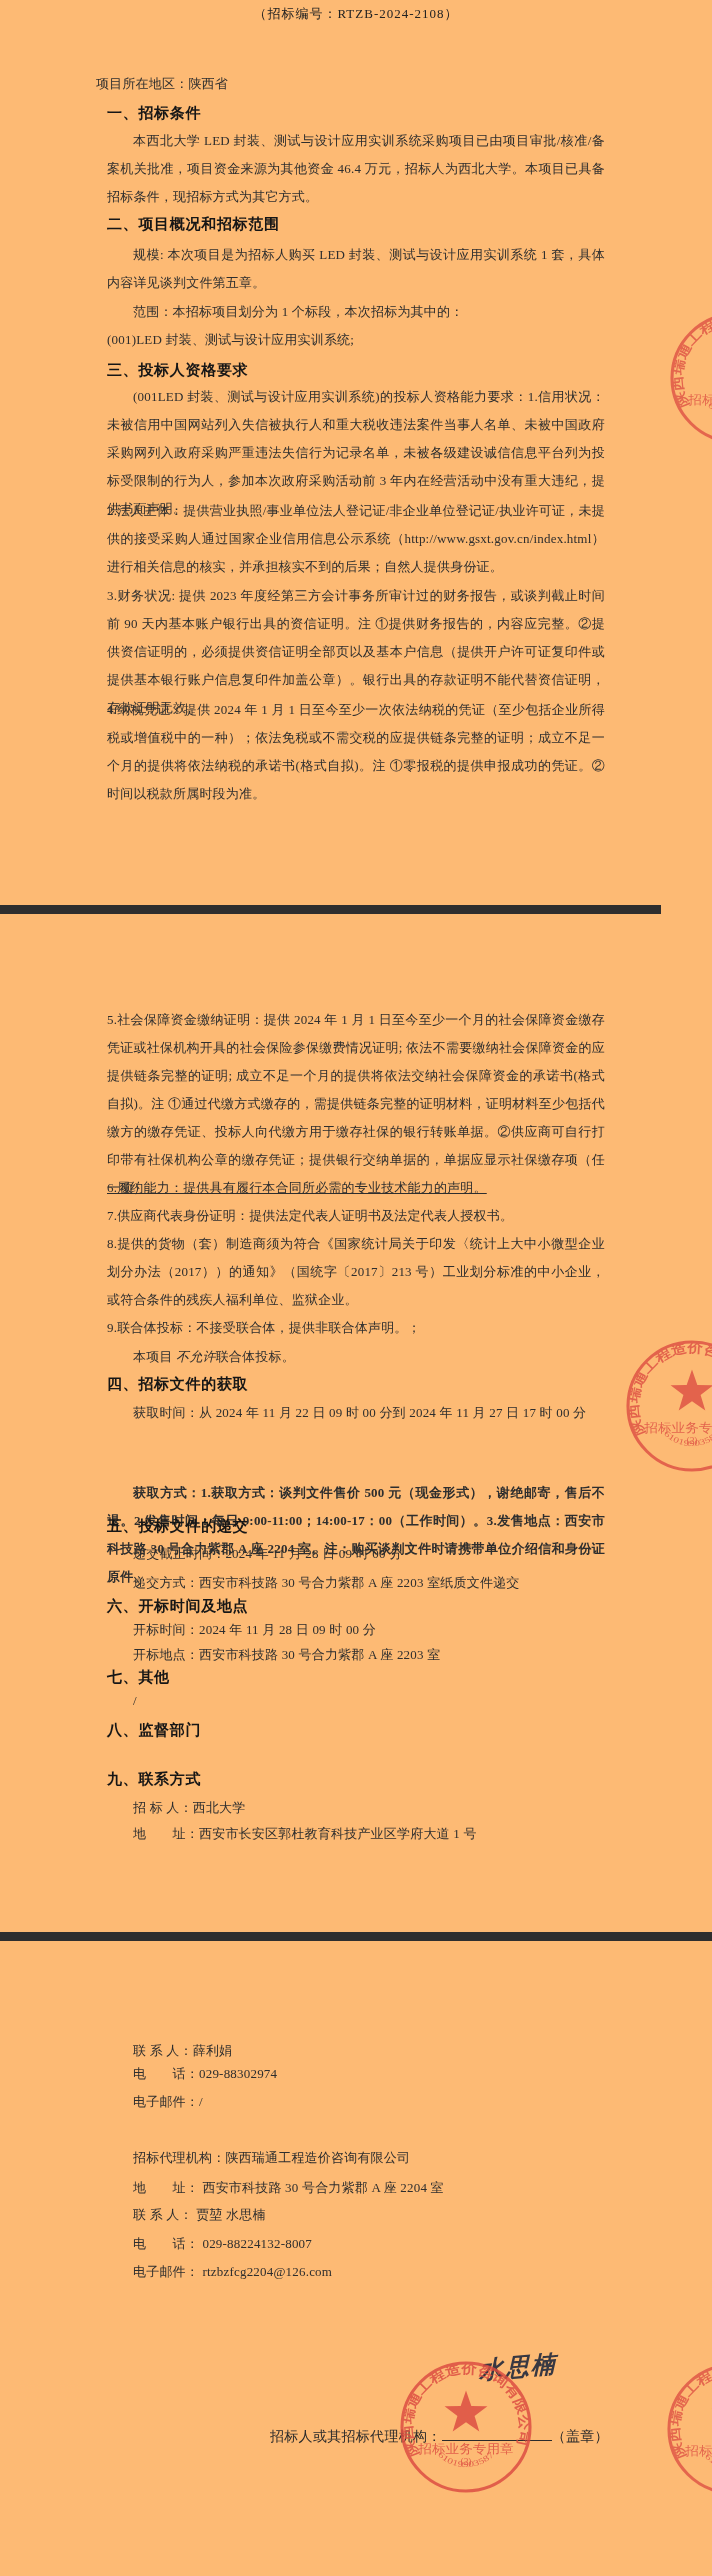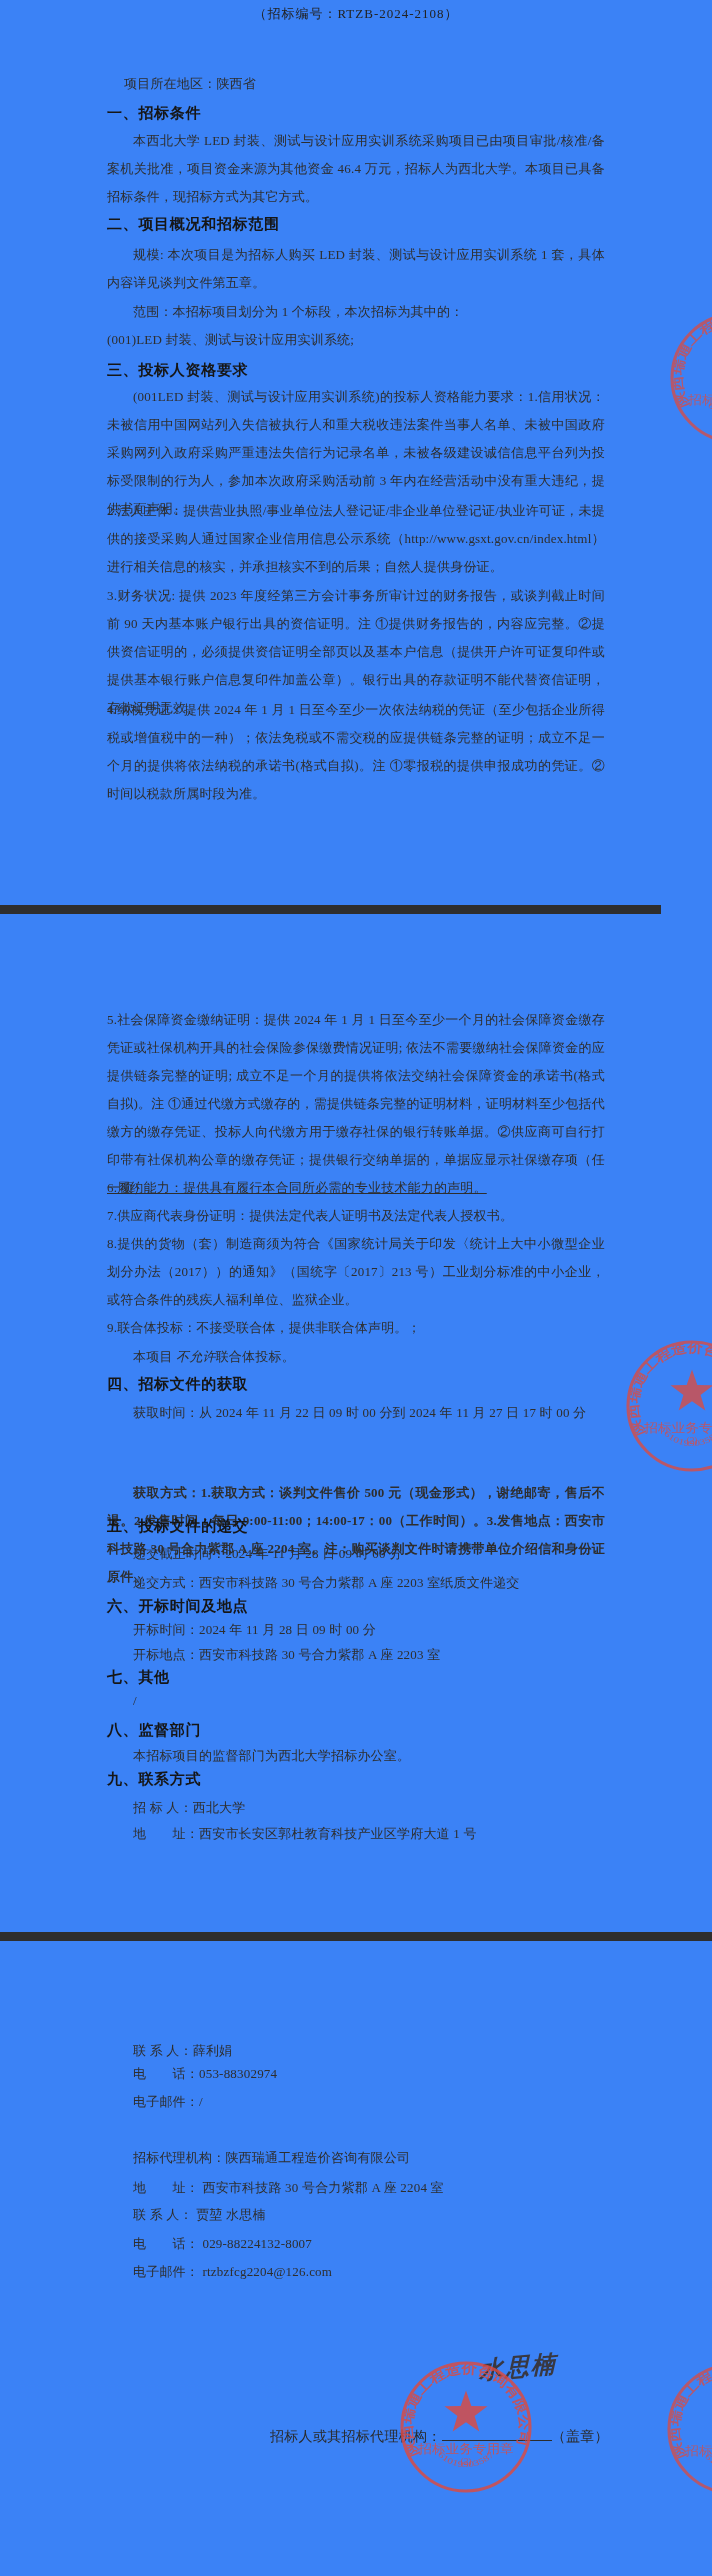--- a/index.html
+++ b/index.html
@@ -5,7 +5,7 @@
   html,body{margin:0;padding:0;background:#ffffff;}
   .page{
     position:relative;width:712px;height:2576px;margin:0 auto;
-    background:#3b82f6;overflow:hidden;
+    background:#fdba74;overflow:hidden;
     font-family:"Liberation Serif","DejaVu Serif",serif;
     color:#2e2e2e;
   }

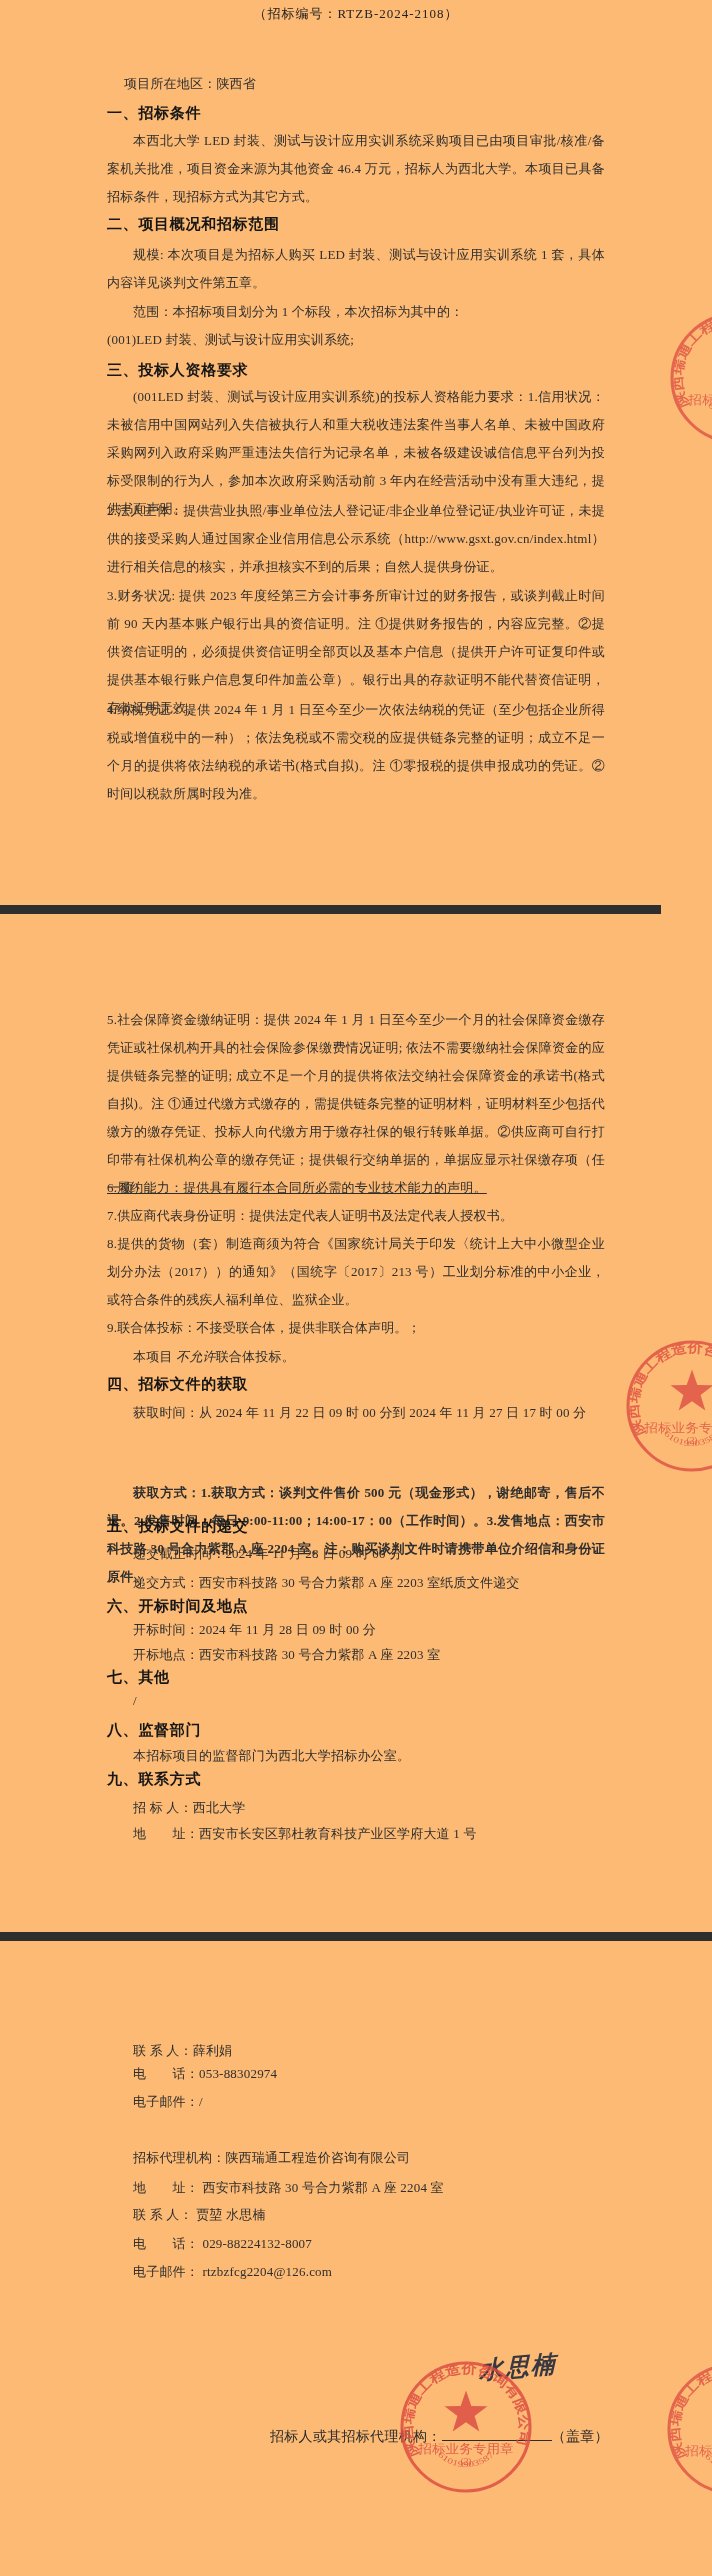--- a/index.html
+++ b/index.html
@@ -33,7 +33,7 @@
 <div class="page">
 
   <div class="t doc-code">（招标编号：RTZB-2024-2108）</div>
-  <div class="t line" style="left:124px;top:70px;">项目所在地区：陕西省</div>
+  <div class="t line" style="left:96px;top:70px;">项目所在地区：陕西省</div>
 
   <div class="t h" style="top:103px;">一、招标条件</div>
   <div class="t line para ind" style="top:127px;">本西北大学 LED 封装、测试与设计应用实训系统采购项目已由项目审批/核准/备案机关批准，项目资金来源为其他资金 46.4 万元，招标人为西北大学。本项目已具备招标条件，现招标方式为其它方式。</div>

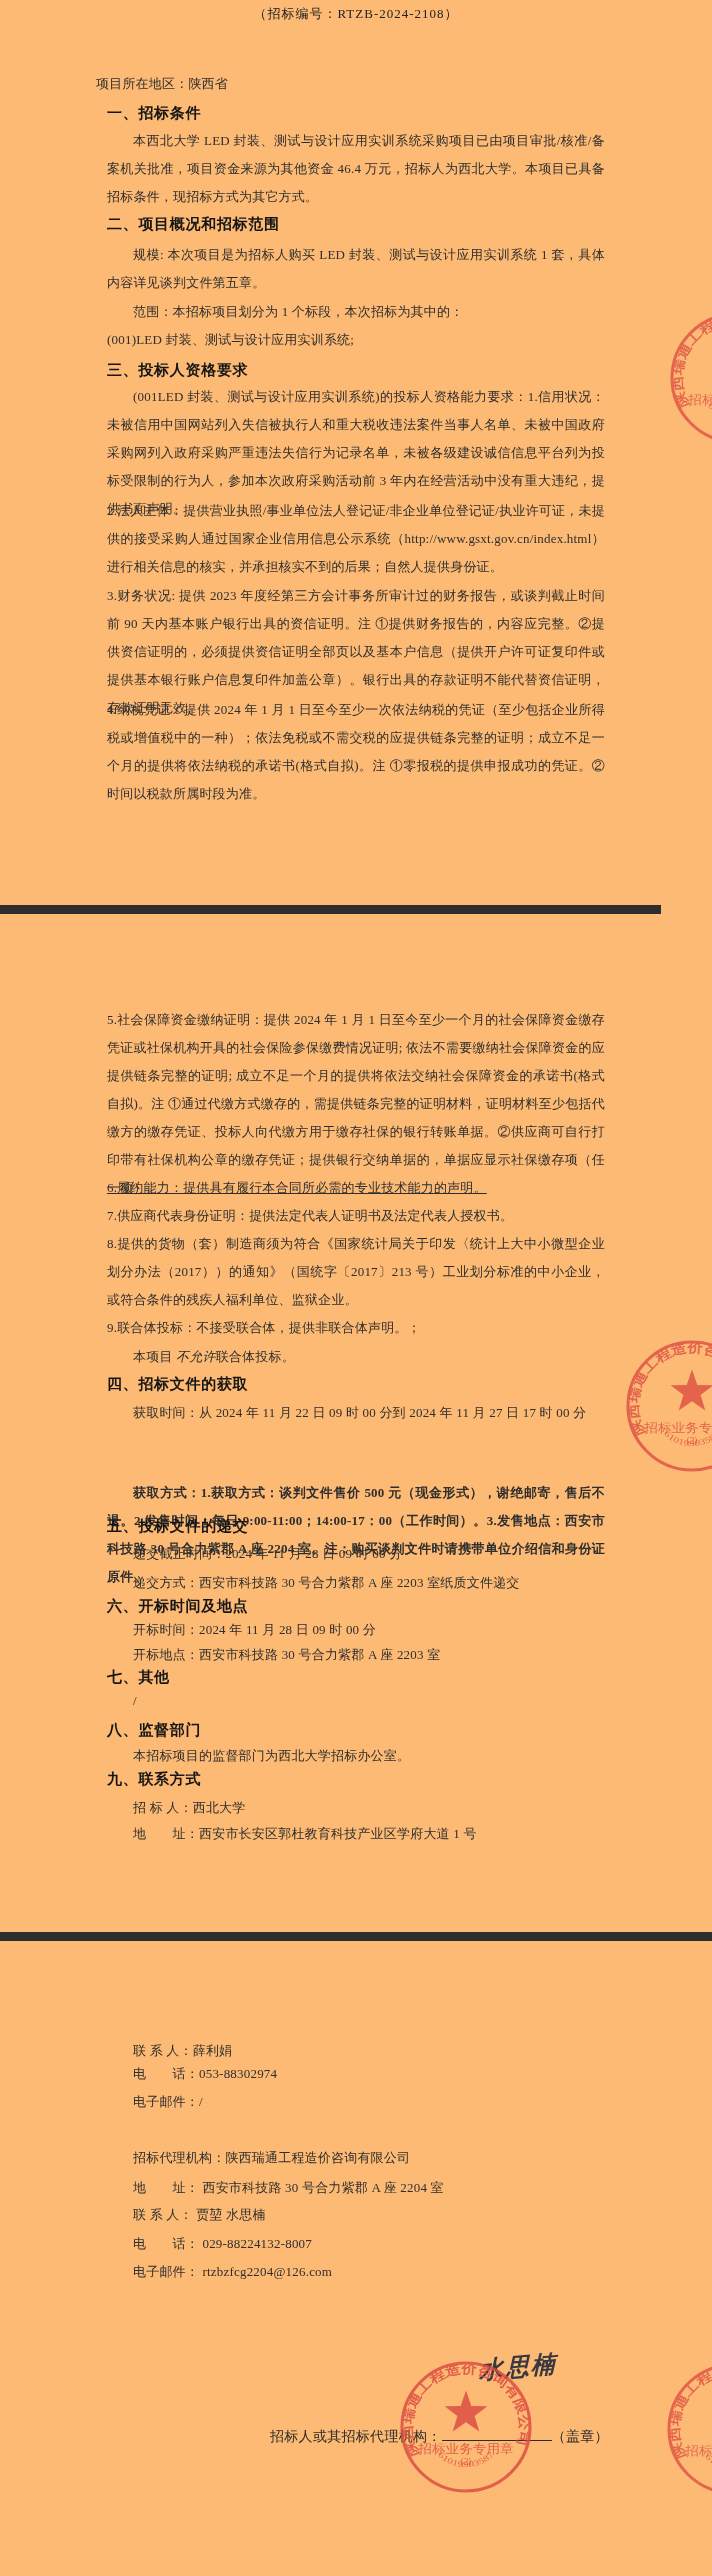--- a/index.html
+++ b/index.html
@@ -74,7 +74,6 @@
   <div class="t line para ind" style="top:1687px;">/</div>
 
   <div class="t h" style="top:1720px;">八、监督部门</div>
-  <div class="t line para ind" style="top:1742px;">本招标项目的监督部门为西北大学招标办公室。</div>
 
   <div class="t h" style="top:1769px;">九、联系方式</div>
   <div class="t line para ind" style="top:1794px;">招 标 人：西北大学</div>

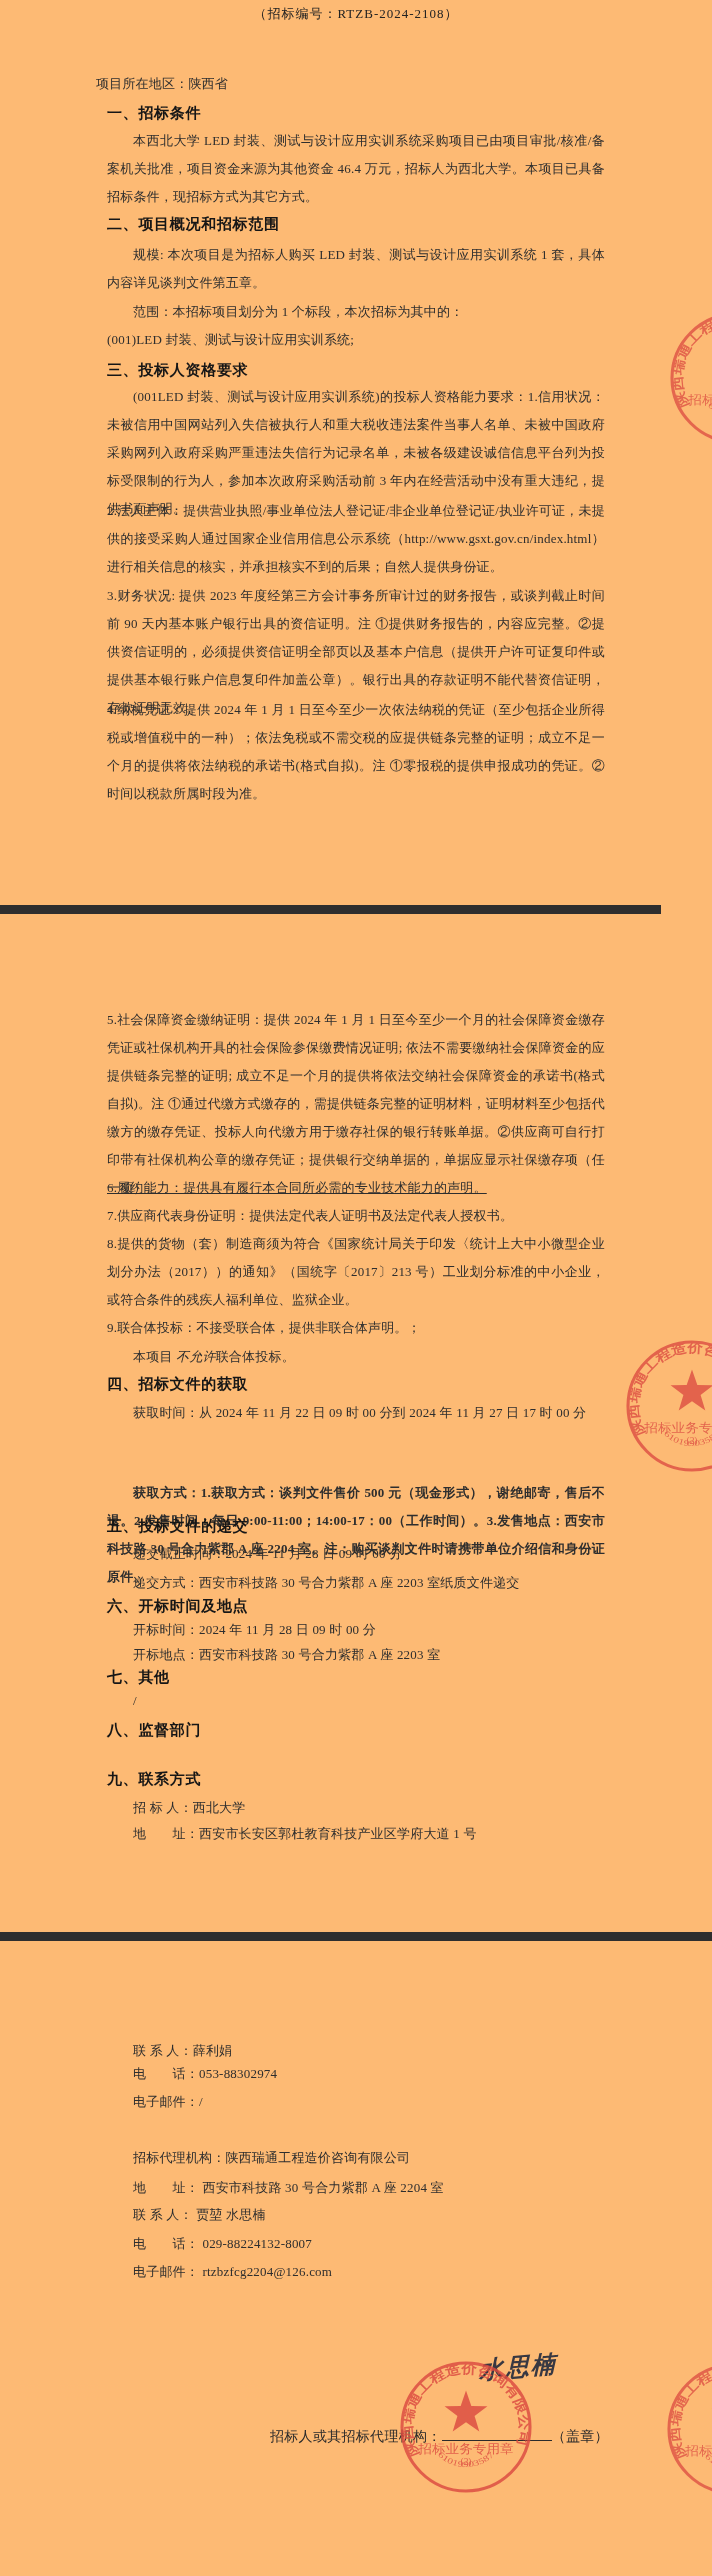--- a/index.html
+++ b/index.html
@@ -82,7 +82,7 @@
   <div class="band" style="top:1932px;width:712px;"></div>
 
   <div class="t line para ind" style="top:2029px;margin-top:8px;">联 系 人：薛利娟</div>
-  <div class="t line para ind" style="top:2060px;">电　　话：053-88302974</div>
+  <div class="t line para ind" style="top:2060px;">电　　话：029-88302974</div>
   <div class="t line para ind" style="top:2144px;">招标代理机构：陕西瑞通工程造价咨询有限公司</div>
   <div class="t line para ind" style="top:2088px;">电子邮件：/</div>
   <div class="t line para ind" style="top:2174px;">地　　址： 西安市科技路 30 号合力紫郡 A 座 2204 室</div>

